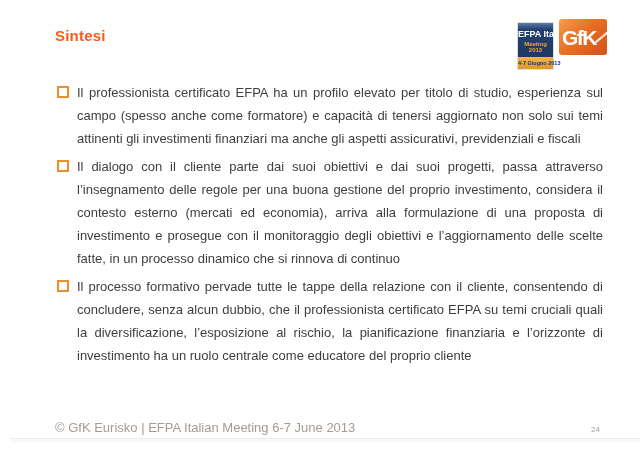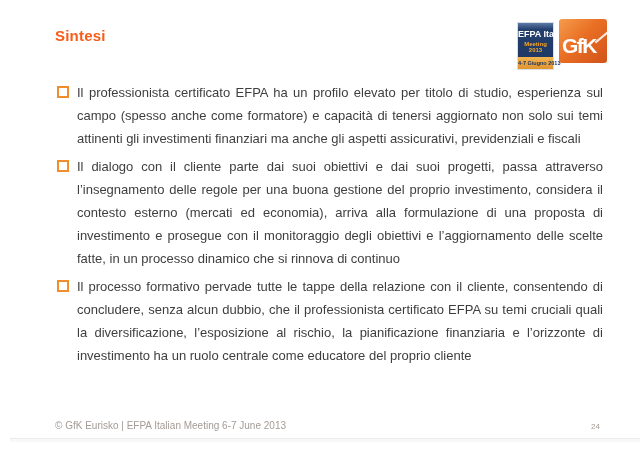--- a/index.html
+++ b/index.html
@@ -32,7 +32,7 @@
     color:#1e3660;font-weight:bold;font-size:5.5px;text-align:center;padding:3px 0;white-space:nowrap;
   }
   .gfk-logo{
-    position:relative;width:48px;height:44px;border-radius:3px;overflow:hidden;
+    position:relative;width:48px;height:36px;border-radius:3px;overflow:hidden;
     background:linear-gradient(135deg,#f59c4d 0%,#e96f24 45%,#d1531a 100%);
   }
   .gfk-text{

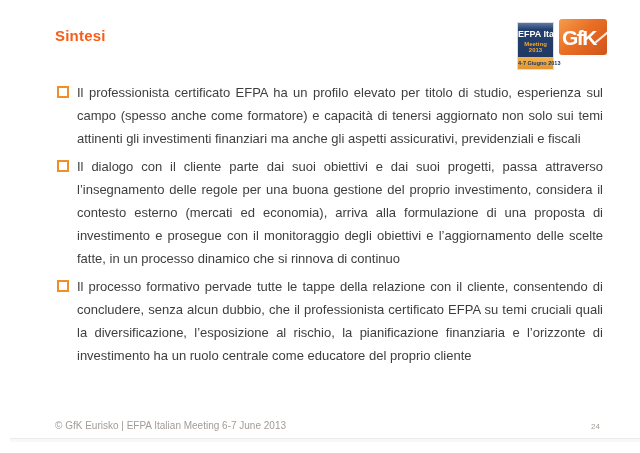--- a/index.html
+++ b/index.html
@@ -67,7 +67,7 @@
     display:flex;justify-content:space-between;align-items:baseline;
     color:#a39b96;
   }
-  .footer-credit{font-size:10px;}
+  .footer-credit{font-size:13px;}
   .page-number{font-size:8px;}
 
   

